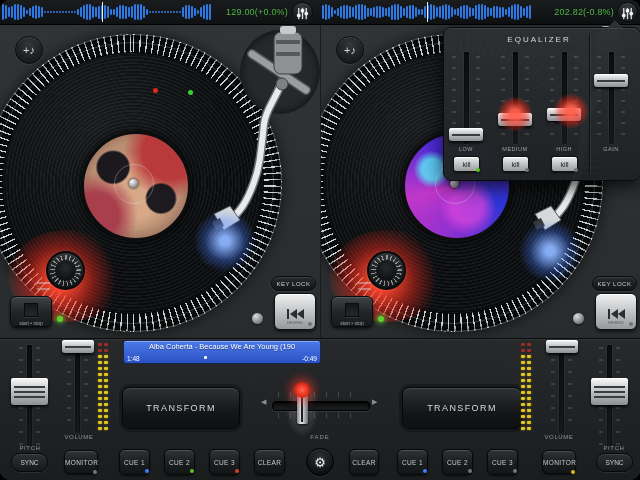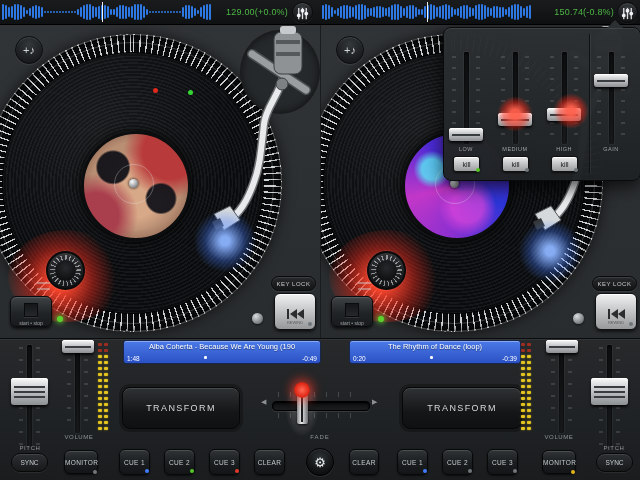--- a/index.html
+++ b/index.html
@@ -3,7 +3,7 @@
 <meta charset="utf-8">
 <style>
   html,body{margin:0;padding:0;background:#000;font-family:"Liberation Sans",sans-serif;}
-  .app{position:relative;width:640px;height:480px;background:#2c2f31;overflow:hidden;}
+  .app{position:relative;width:640px;height:480px;background:#2c2f31;overflow:hidden;border-radius:10px;}
 
   
   .topbar{position:absolute;left:0;top:0;width:640px;height:24px;background:linear-gradient(#191b1d,#0f1113);border-bottom:1px solid #000;z-index:40;}

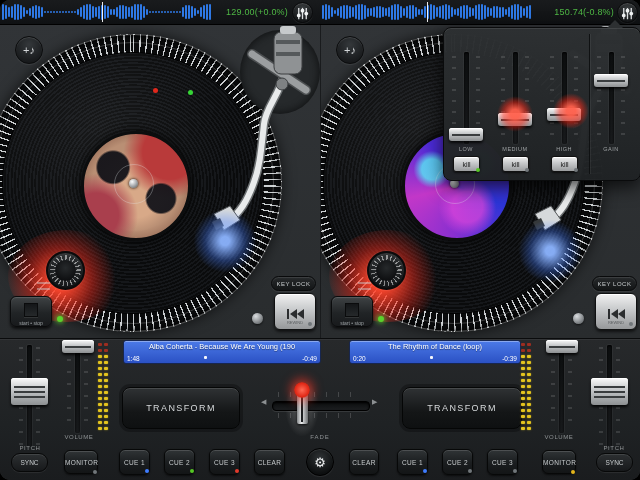--- a/index.html
+++ b/index.html
@@ -271,7 +271,7 @@
         <div class="wbar" style="height: 14.9px; background: rgb(46, 120, 228);"></div>
       <div class="playhead" style="left: 49.5%;"></div>
     </div>
-    <div class="bpm" style="left: 540px; width: 74px; color: rgb(79, 184, 69);">150.74(-0.8%)</div>
+    <div class="bpm" style="left: 540px; width: 74px; color: rgb(79, 184, 69);">202.82(-0.8%)</div>
     <button class="eqbtn" style="left:617px;">
       <span><svg width="15" height="15" viewBox="0 0 16 16">
             <g stroke="#dfe2e4" stroke-width="1.4">

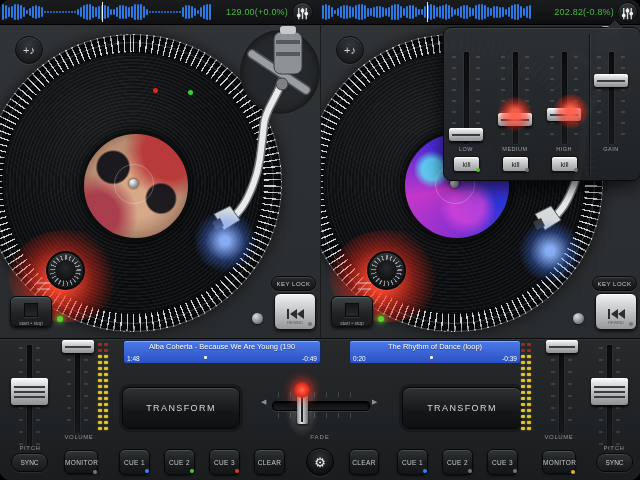--- a/index.html
+++ b/index.html
@@ -579,6 +579,7 @@
 
   <div class="eqpanel">
     <div class="notch"></div>
+    <div class="eqtitle">EQUALIZER</div>
     <div class="eqsep"></div>
 
     <div class="eqtick" style="left:8px;"></div>

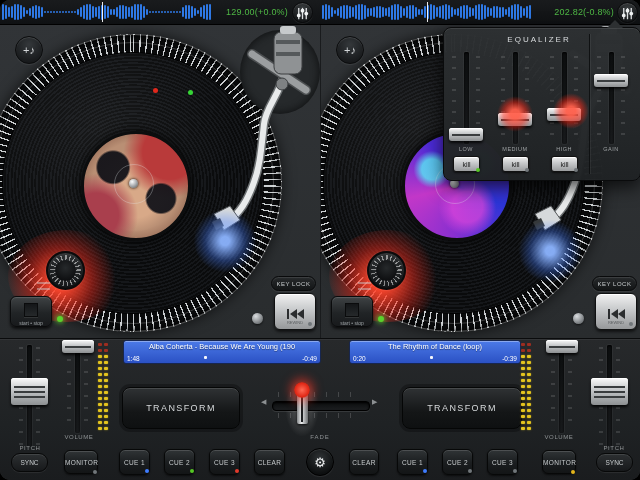--- a/index.html
+++ b/index.html
@@ -385,14 +385,6 @@
       </div>
       <div class="tb-prog" style="left: 41%;"></div>
     </div>
-    <div class="trackbar" style="left:349px;width:170px;">
-      <div class="tb-title">The Rhythm of Dance (loop)</div>
-      <div class="tb-times">
-        <span>0:20</span>
-        <span>-0:39</span>
-      </div>
-      <div class="tb-prog" style="left: 47%;"></div>
-    </div>
 
     <button class="transform" style="left:122px;width:118px;">TRANSFORM</button>
     <button class="transform" style="left:402px;width:120px;">TRANSFORM</button>

